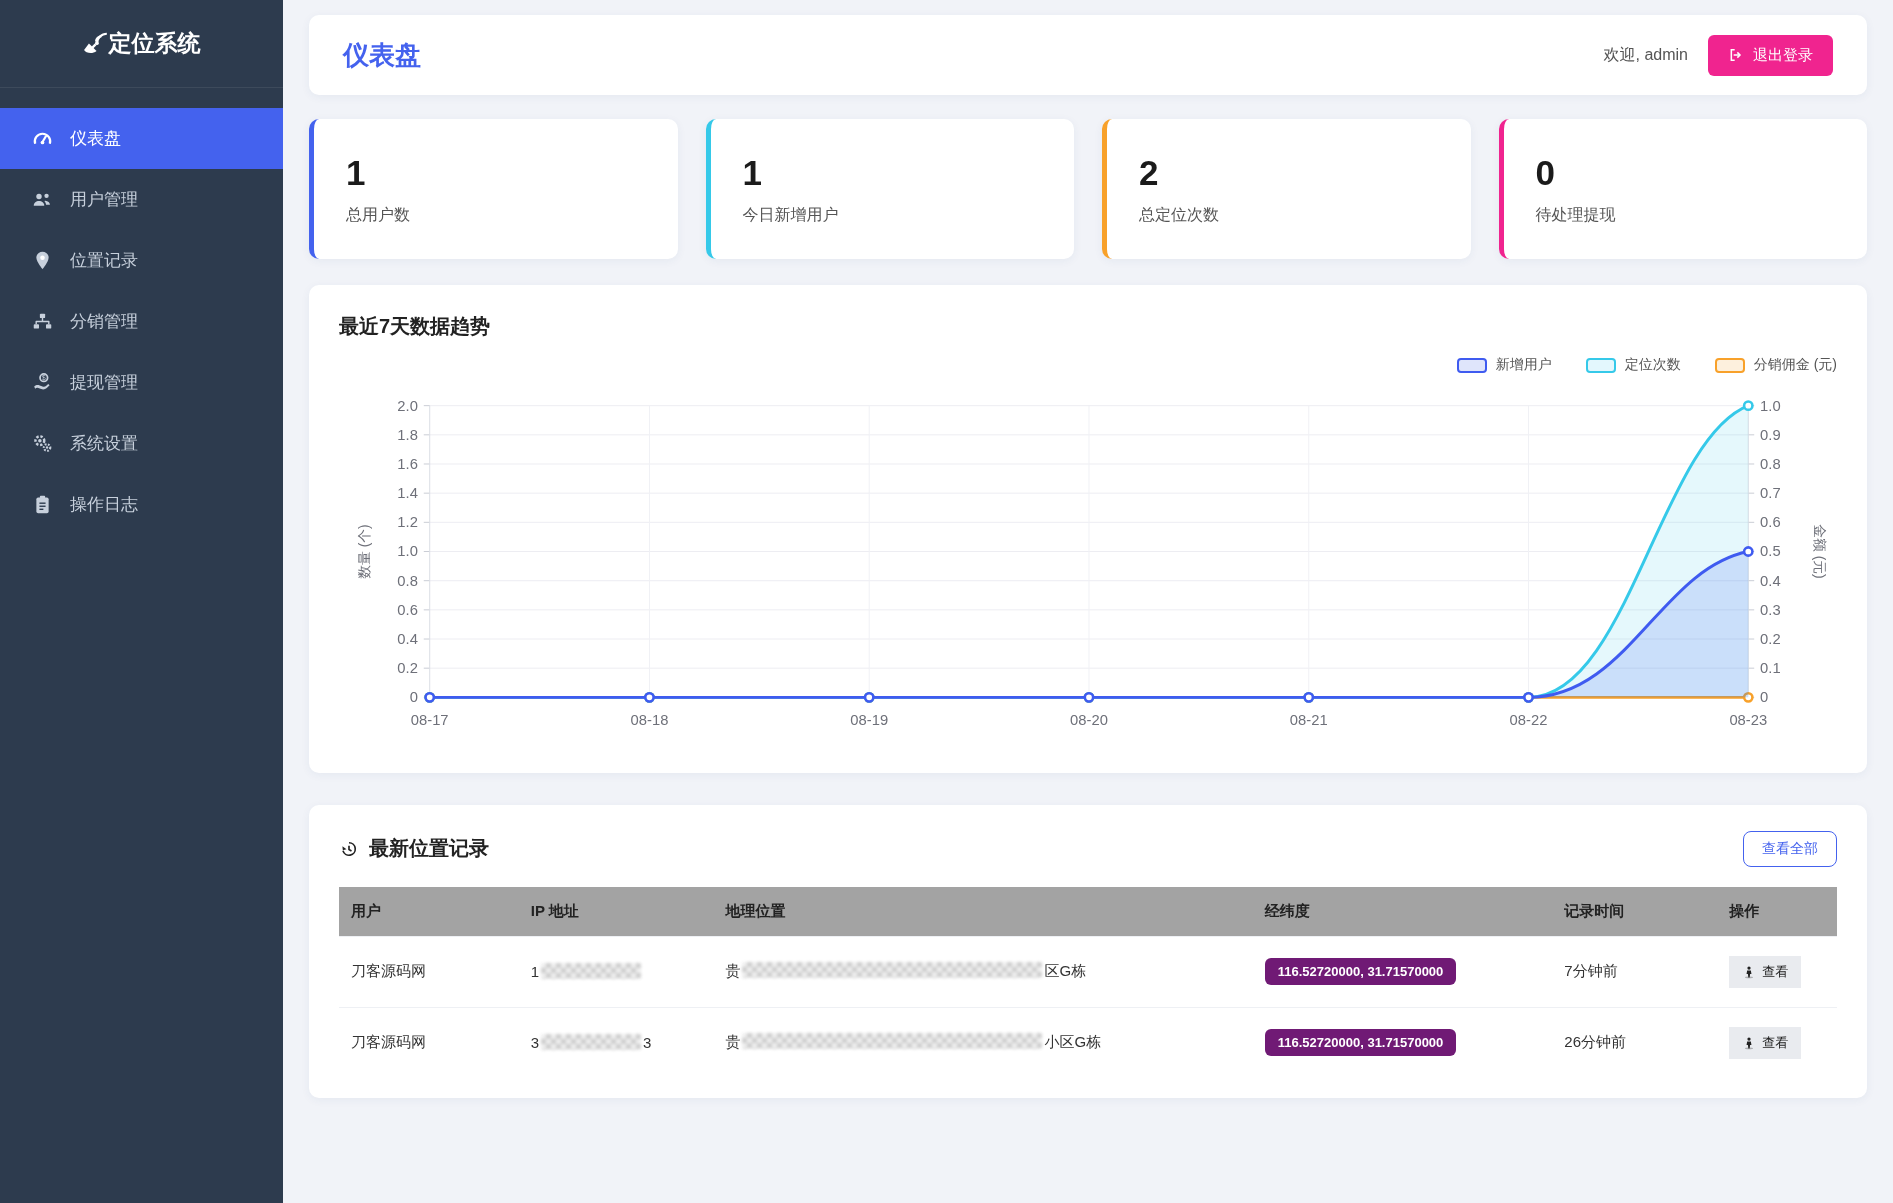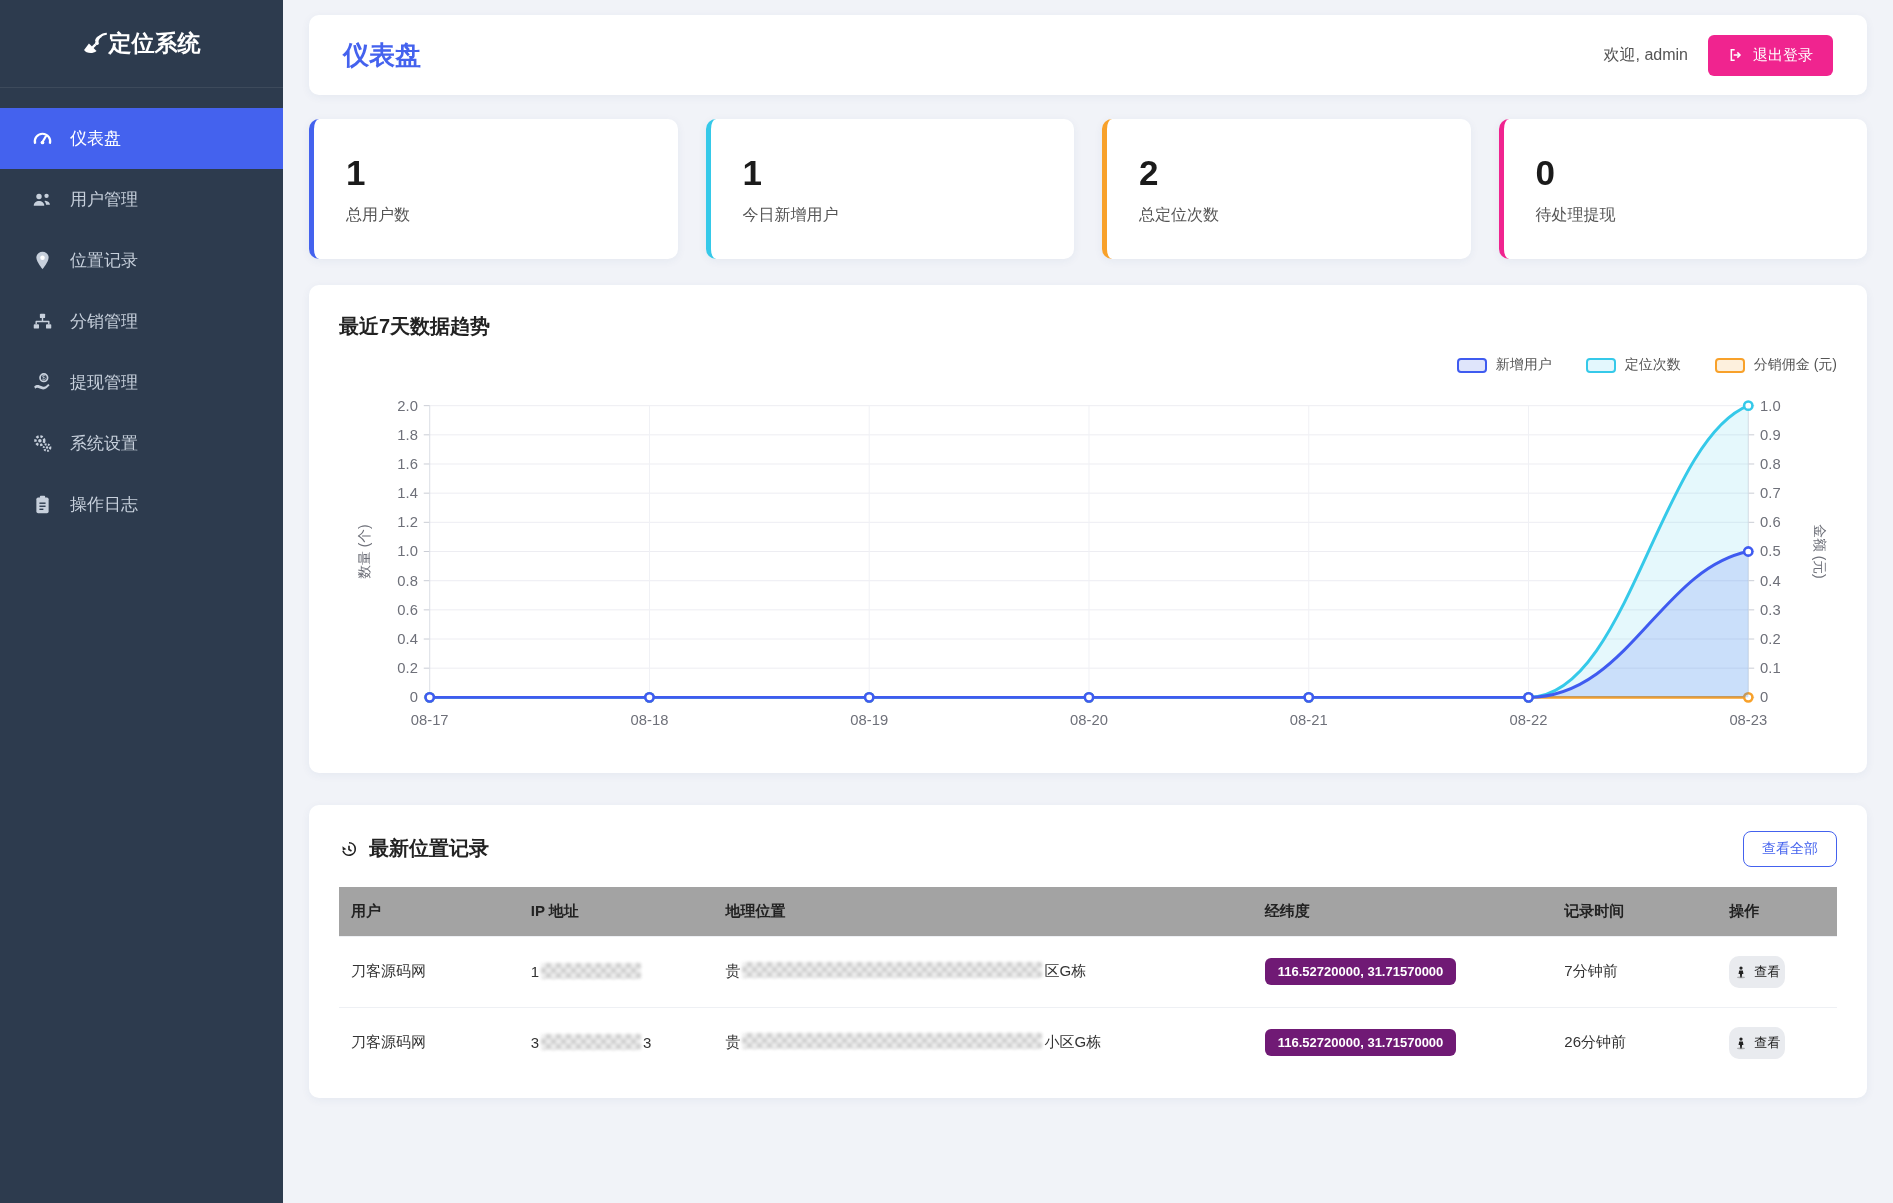--- a/index.html
+++ b/index.html
@@ -57,7 +57,7 @@
   .col-user{width:12%} .col-ip{width:13%} .col-loc{width:36%} .col-coord{width:20%} .col-time{width:11%} .col-act{width:8%}
   .coord-badge { display:inline-block; background:#701a75; color:#fff; font-size:13px; font-weight:bold;
                  padding:6px 13px; border-radius:6px; }
-  .view-btn { background:#e9ebef; border:none; border-radius:10px; padding:7px 5px; font-size:13px;
+  .view-btn { background:#e9ebef; border:none; border-radius:0; padding:7px 13px; font-size:13px;
               color:#222; display:inline-flex; align-items:center; gap:6px; cursor:pointer; font-family:inherit; }
   .view-btn .ic { width:14px; height:14px; }
   .mosaic { display:inline-block; vertical-align:-2px; height:16px; border-radius:2px; margin:0 2px;

